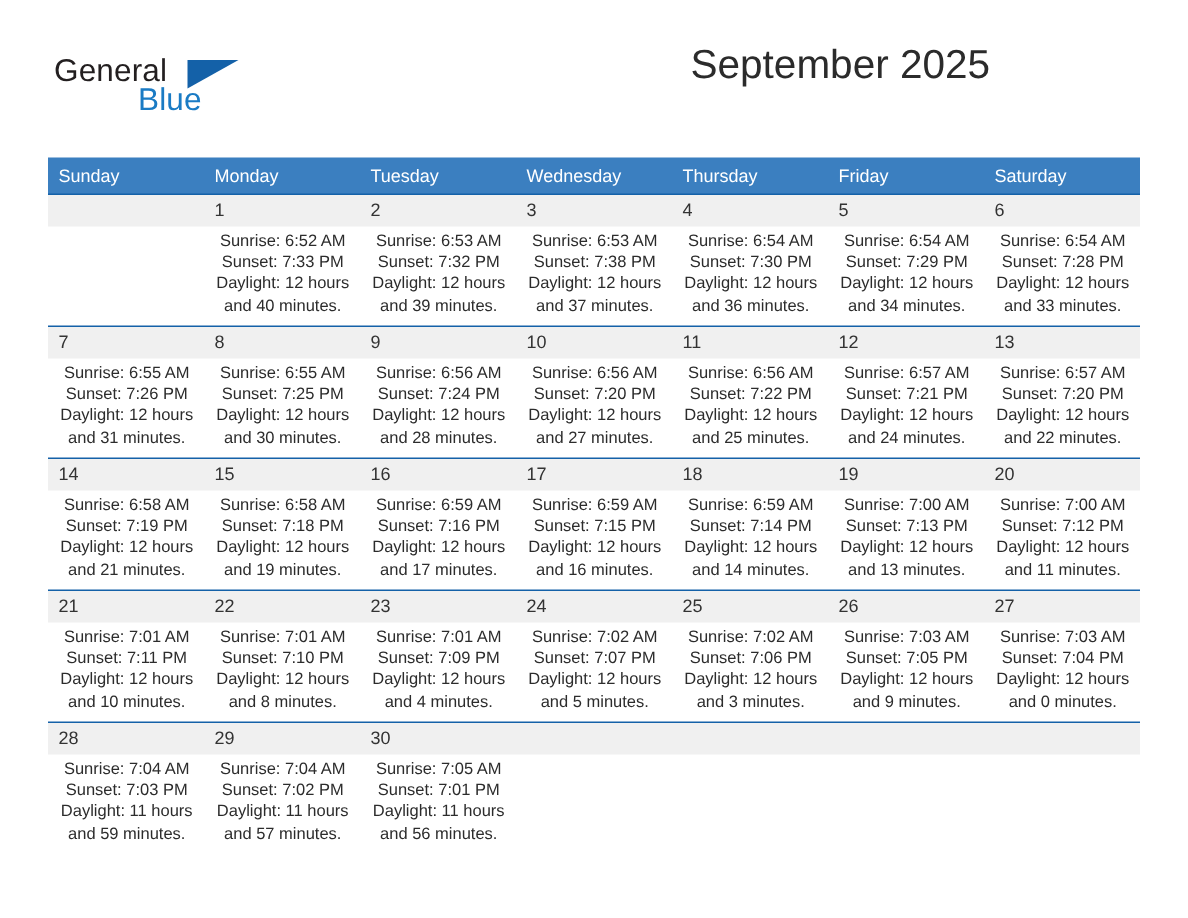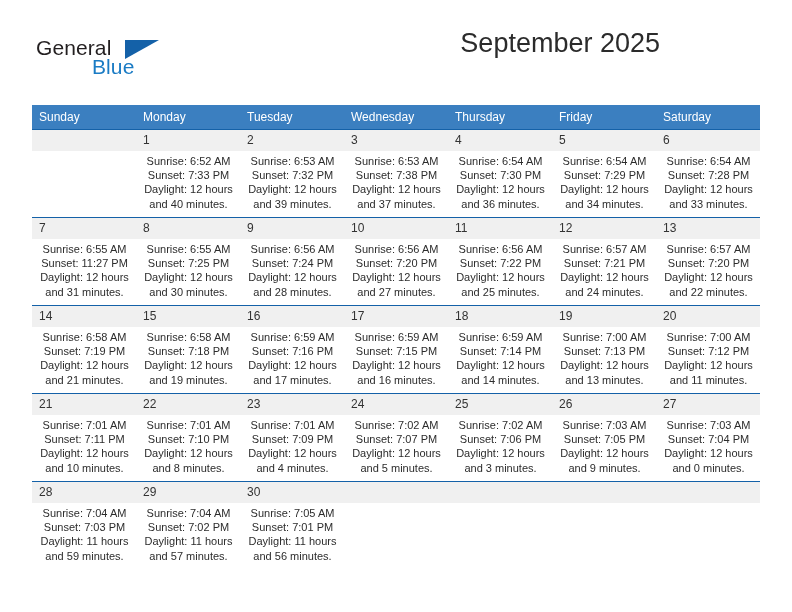--- a/index.html
+++ b/index.html
@@ -245,7 +245,7 @@
             <div class="daynum">7</div>
             <div class="cell-body">
               <div class="info-line">Sunrise: 6:55 AM</div>
-              <div class="info-line">Sunset: 11:27 PM</div>
+              <div class="info-line">Sunset: 7:26 PM</div>
               <div class="info-line">Daylight: 12 hours</div>
               <div class="info-line">and 31 minutes.</div>
             </div>

